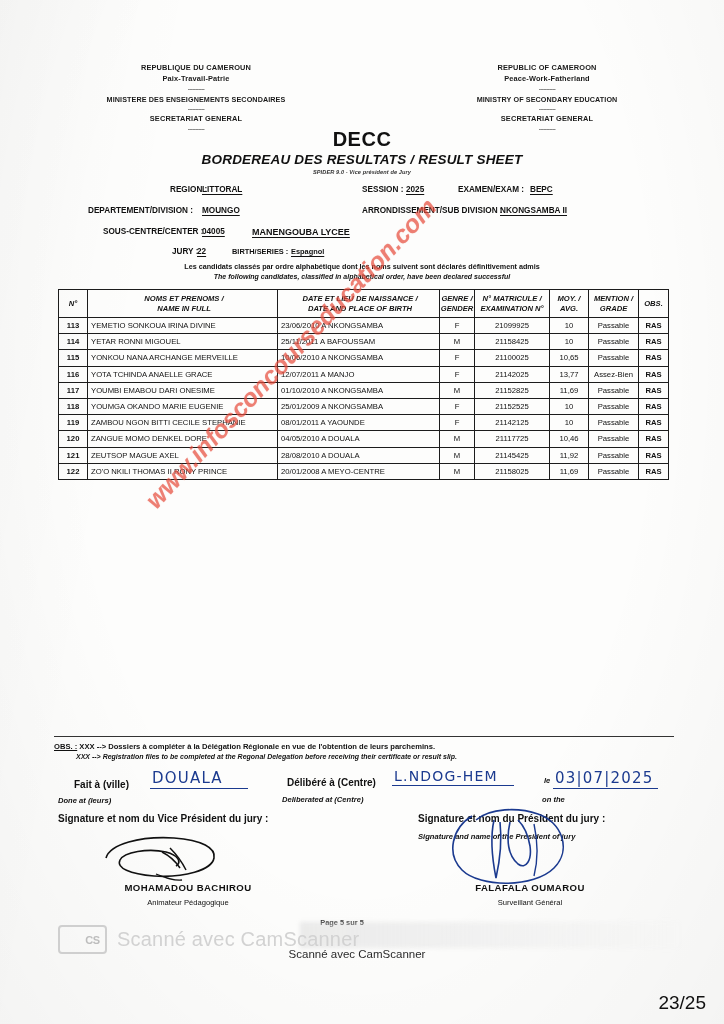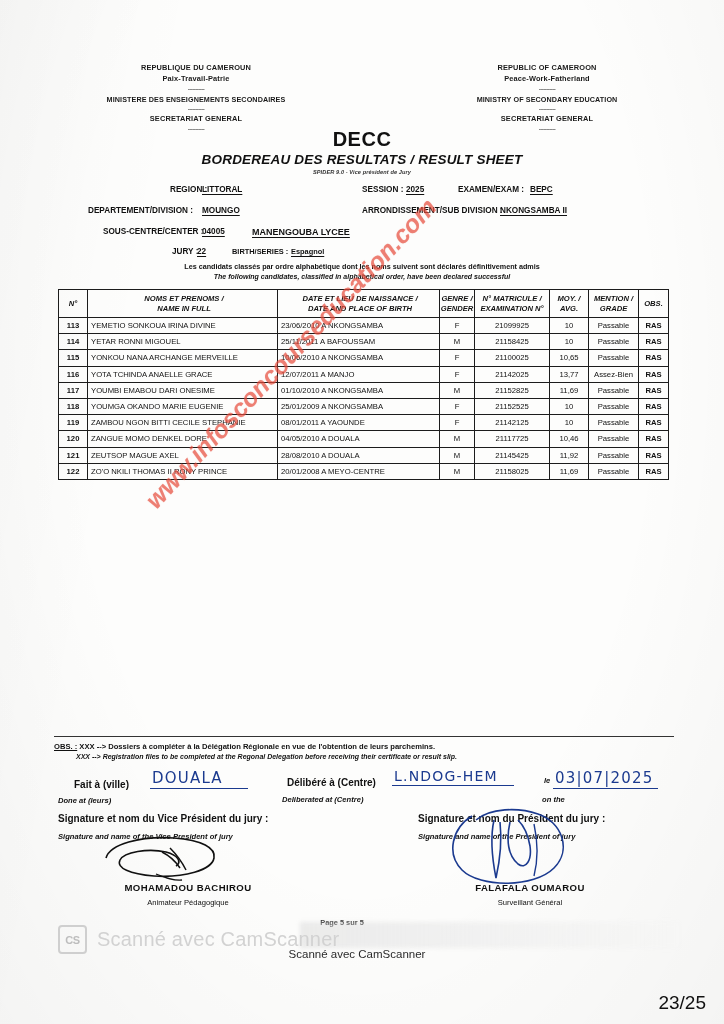--- a/index.html
+++ b/index.html
@@ -570,9 +570,6 @@
       <div class="abs" style="left:58px; top:38px;">
         <span class="fld-label">Signature et nom du Vice Président du jury :</span>
       </div>
-      <div class="abs" style="left:58px; top:55px;">
-        <span class="fld-label-it">Signature and name of the Vice President of jury</span>
-      </div>
       <svg class="sig-svg abs" style="left:96px; top:64px;" width="130" height="48" viewBox="0 0 130 48">
         <path d="M10,24 C14,10 44,2 78,4 C106,6 120,14 118,24 C116,36 88,44 58,42 C34,40 20,34 24,26 C28,18 52,14 70,18 C82,21 86,28 80,32" fill="none" stroke="#111" stroke-width="1.6"></path>
         <path d="M66,18 C74,22 80,28 84,34 M74,14 C80,20 86,28 90,36" fill="none" stroke="#111" stroke-width="1.5"></path>

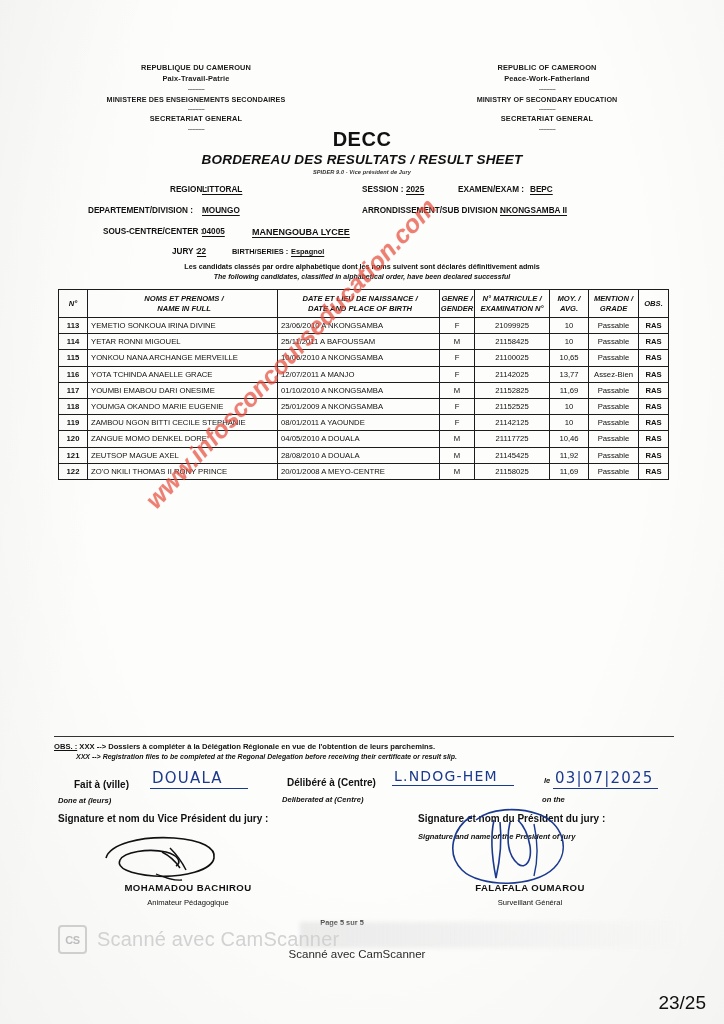--- a/index.html
+++ b/index.html
@@ -292,6 +292,7 @@
     display: flex; align-items: center; justify-content: center;
     font-size: 11px; font-weight: bold; color: #bdbdbd;
     letter-spacing: -.5px;
+    padding-left: 20px;
   }
   .cs-text {
     font-size: 20px;

